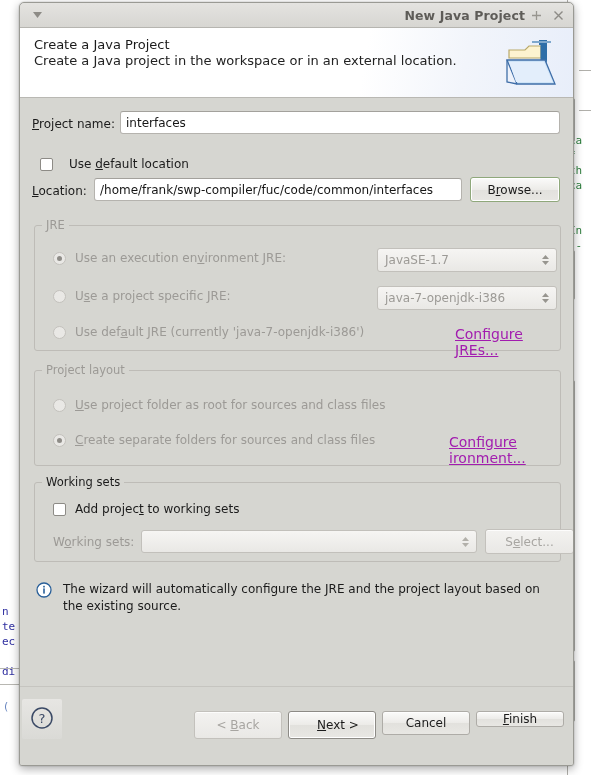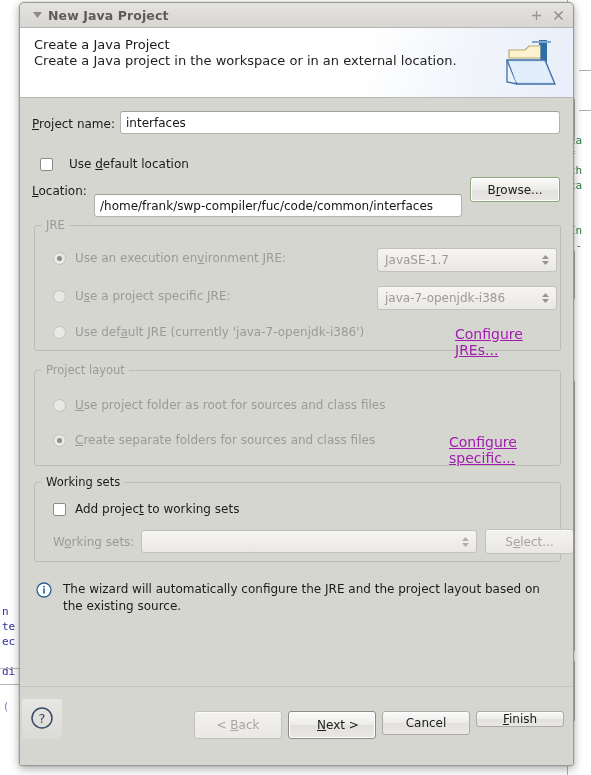--- a/index.html
+++ b/index.html
@@ -75,7 +75,7 @@
   }
   #titlebar .title {
     flex: 1;
-    text-align: left;
+    text-align: right;
     font-weight: bold;
     font-size: 12.5px;
     color: #5e5c58;

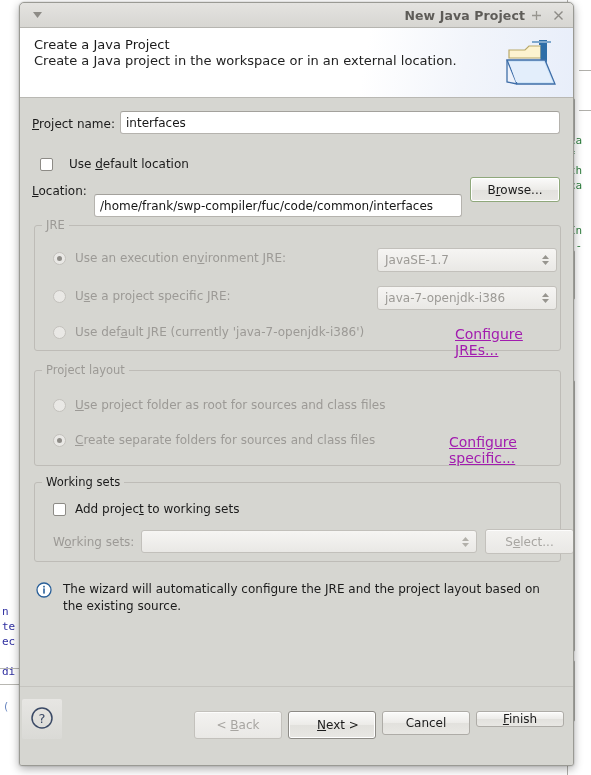--- a/index.html
+++ b/index.html
@@ -350,7 +350,7 @@
     <div class="lbl abs" style="left:12px; top:86px;">
       <span class="u">L</span>ocation:
     </div>
-    <div class="textfield abs" style="left:74px; top:80px; width:368px; height:23px;margin-top:16px;">
+    <div class="textfield abs" style="left:74px; top:80px; width:368px; height:23px;">
       <span>/home/frank/swp-compiler/fuc/code/common/interfaces</span>
     </div>
     <div class="btn focus abs" style="left:450px; top:79px; width:90px; height:25px;">

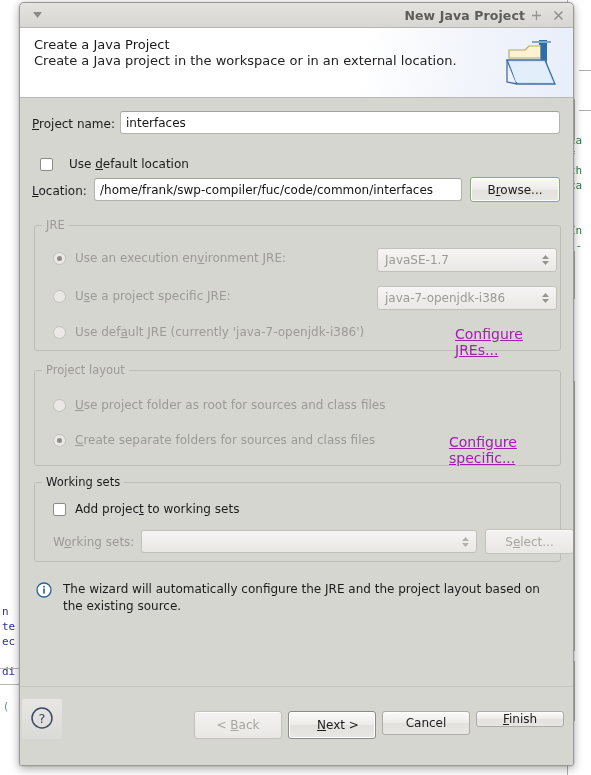--- a/index.html
+++ b/index.html
@@ -414,7 +414,7 @@
         <span class="lbl dim"><span class="u">C</span>reate separate folders for sources and class files</span>
       </div>
       <a class="link abs" style="left:414px; top:63px;">
-        <span>Configure specific...</span>
+        <span>Configure ironment...</span>
       </a>
     </div>
 

